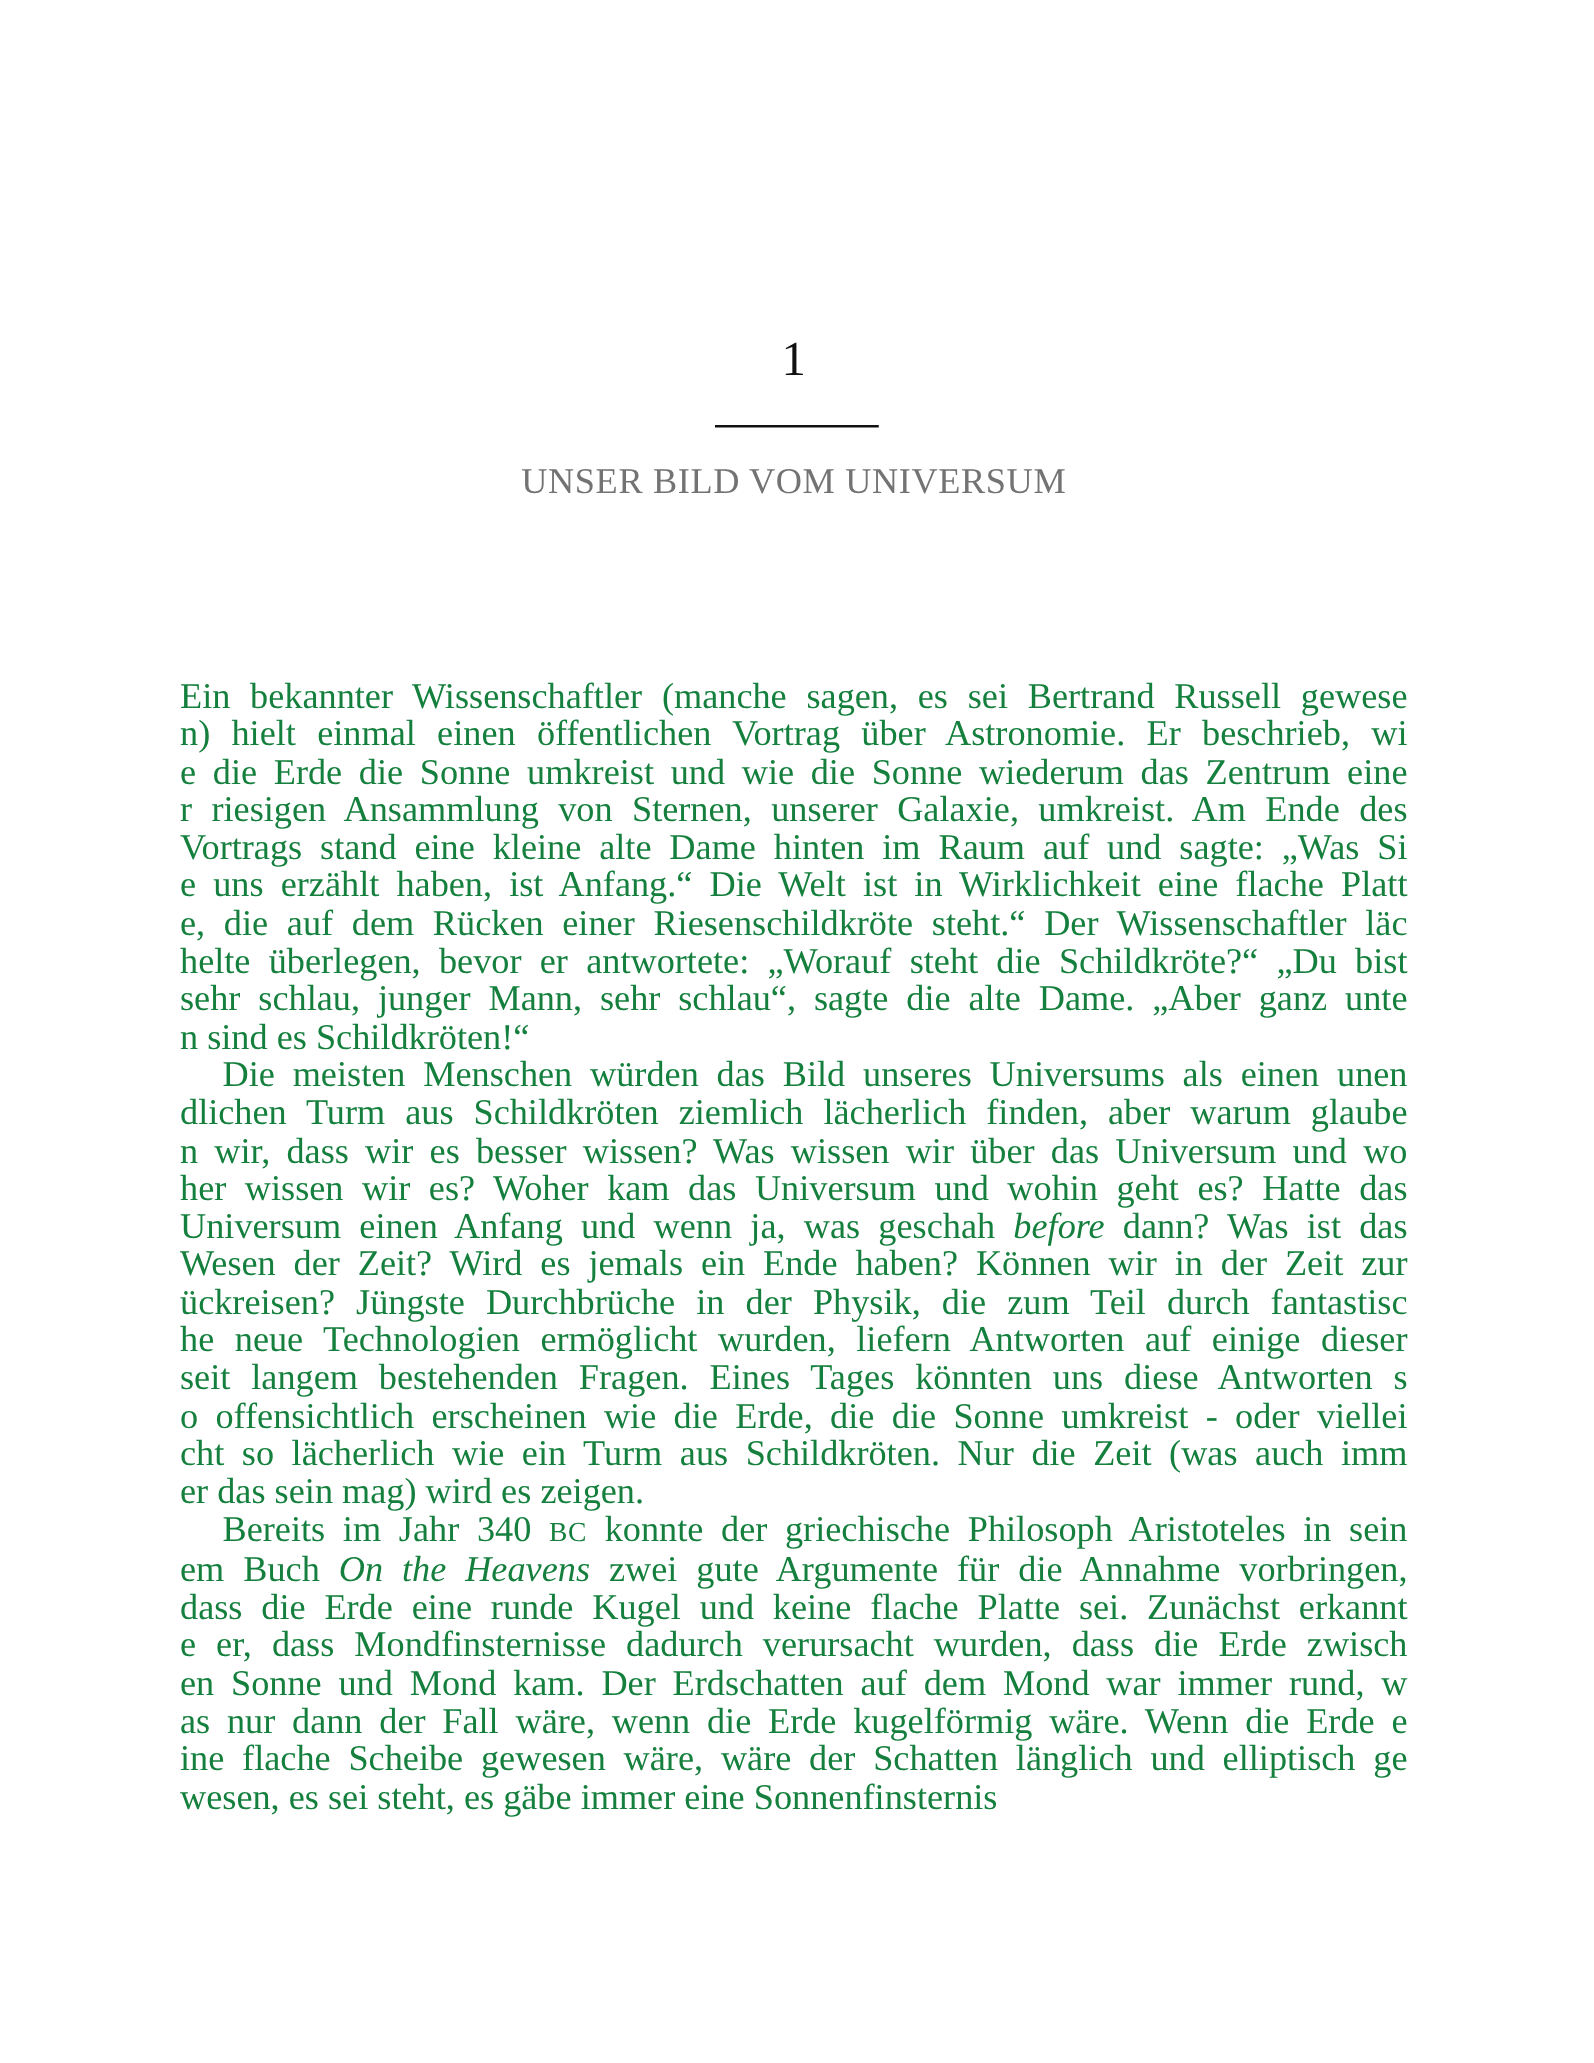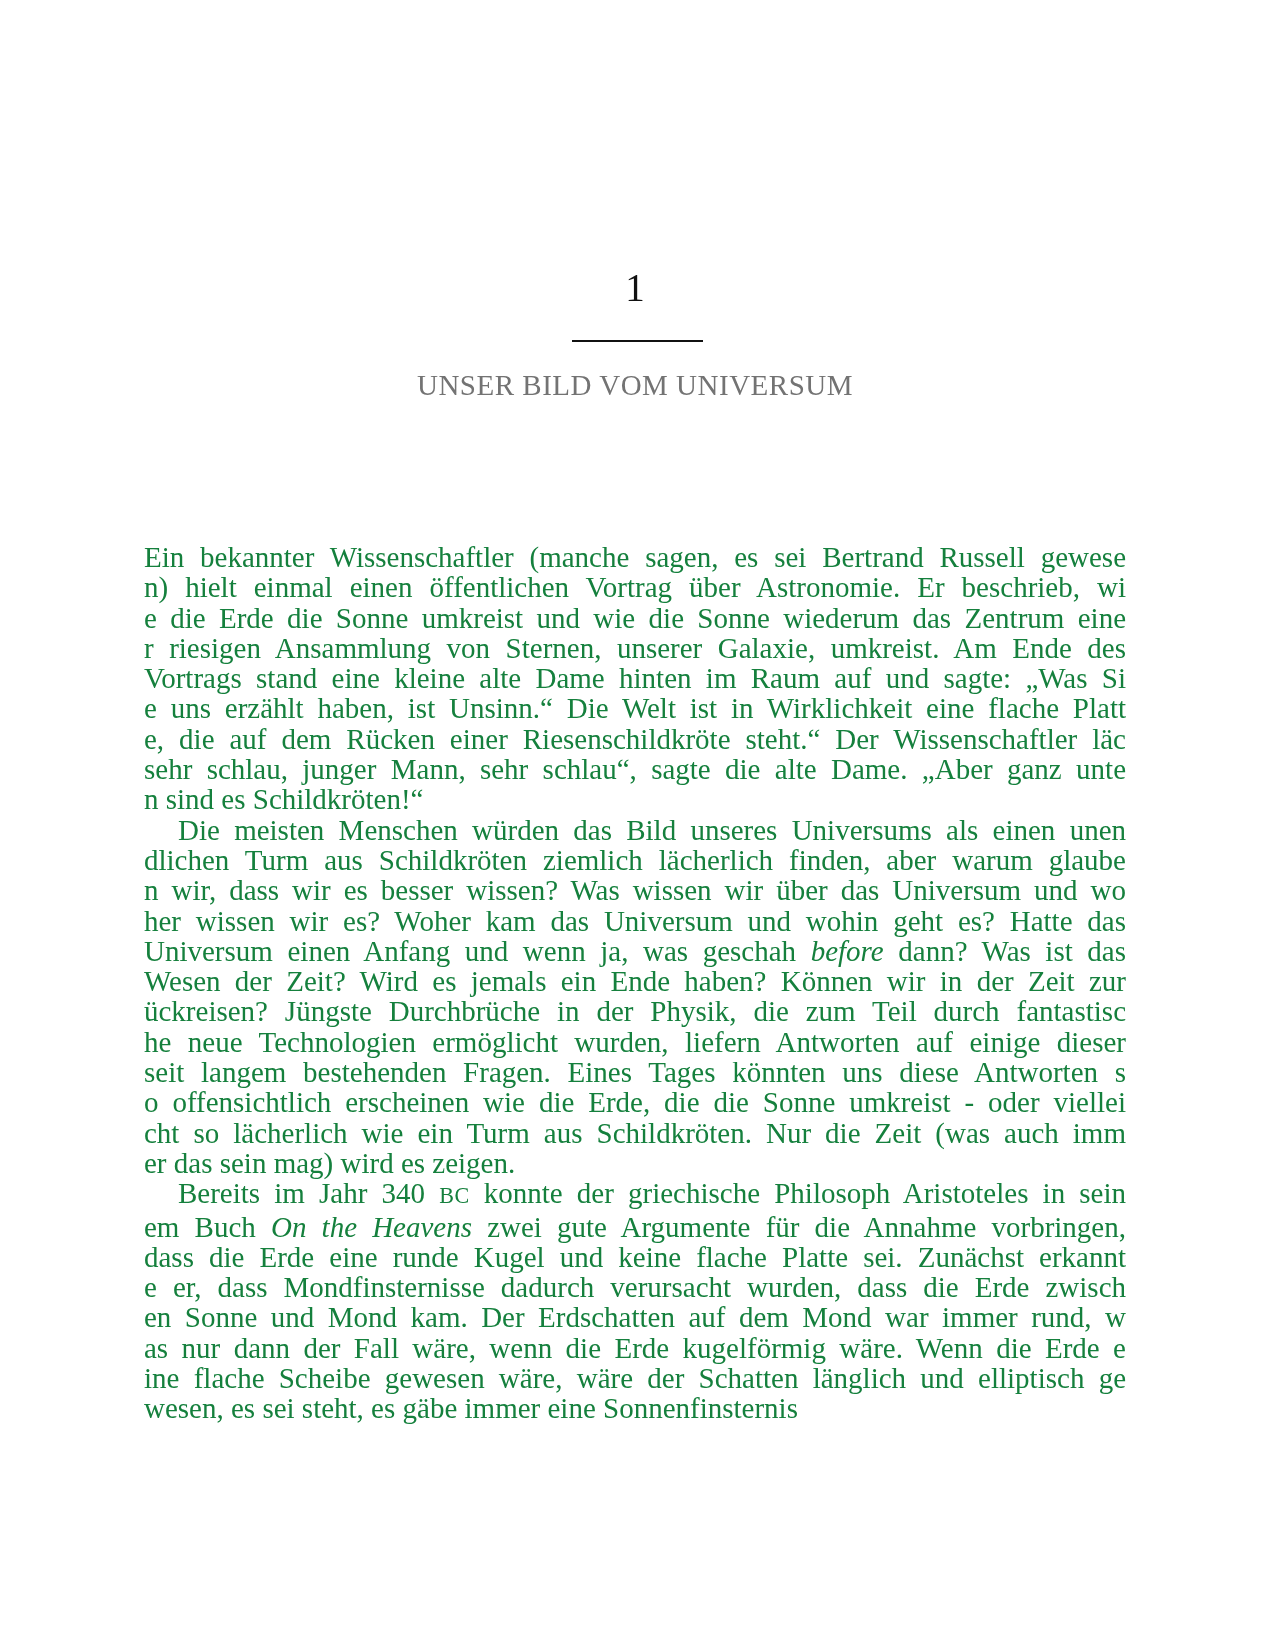--- a/index.html
+++ b/index.html
@@ -91,7 +91,7 @@
         <div class="line">e die Erde die Sonne umkreist und wie die Sonne wiederum das Zentrum eine</div>
         <div class="line">r riesigen Ansammlung von Sternen, unserer Galaxie, umkreist. Am Ende des</div>
         <div class="line">Vortrags stand eine kleine alte Dame hinten im Raum auf und sagte: „Was Si</div>
-        <div class="line">e uns erzählt haben, ist Unsinn.“ Die Welt ist in Wirklichkeit eine flache Platt</div>
+        <div class="line">e uns erzählt haben, ist Anfang.“ Die Welt ist in Wirklichkeit eine flache Platt</div>
         <div class="line">e, die auf dem Rücken einer Riesenschildkröte steht.“ Der Wissenschaftler läc</div>
         <div class="line">sehr schlau, junger Mann, sehr schlau“, sagte die alte Dame. „Aber ganz unte</div>
         <div class="line last">n sind es Schildkröten!“</div>

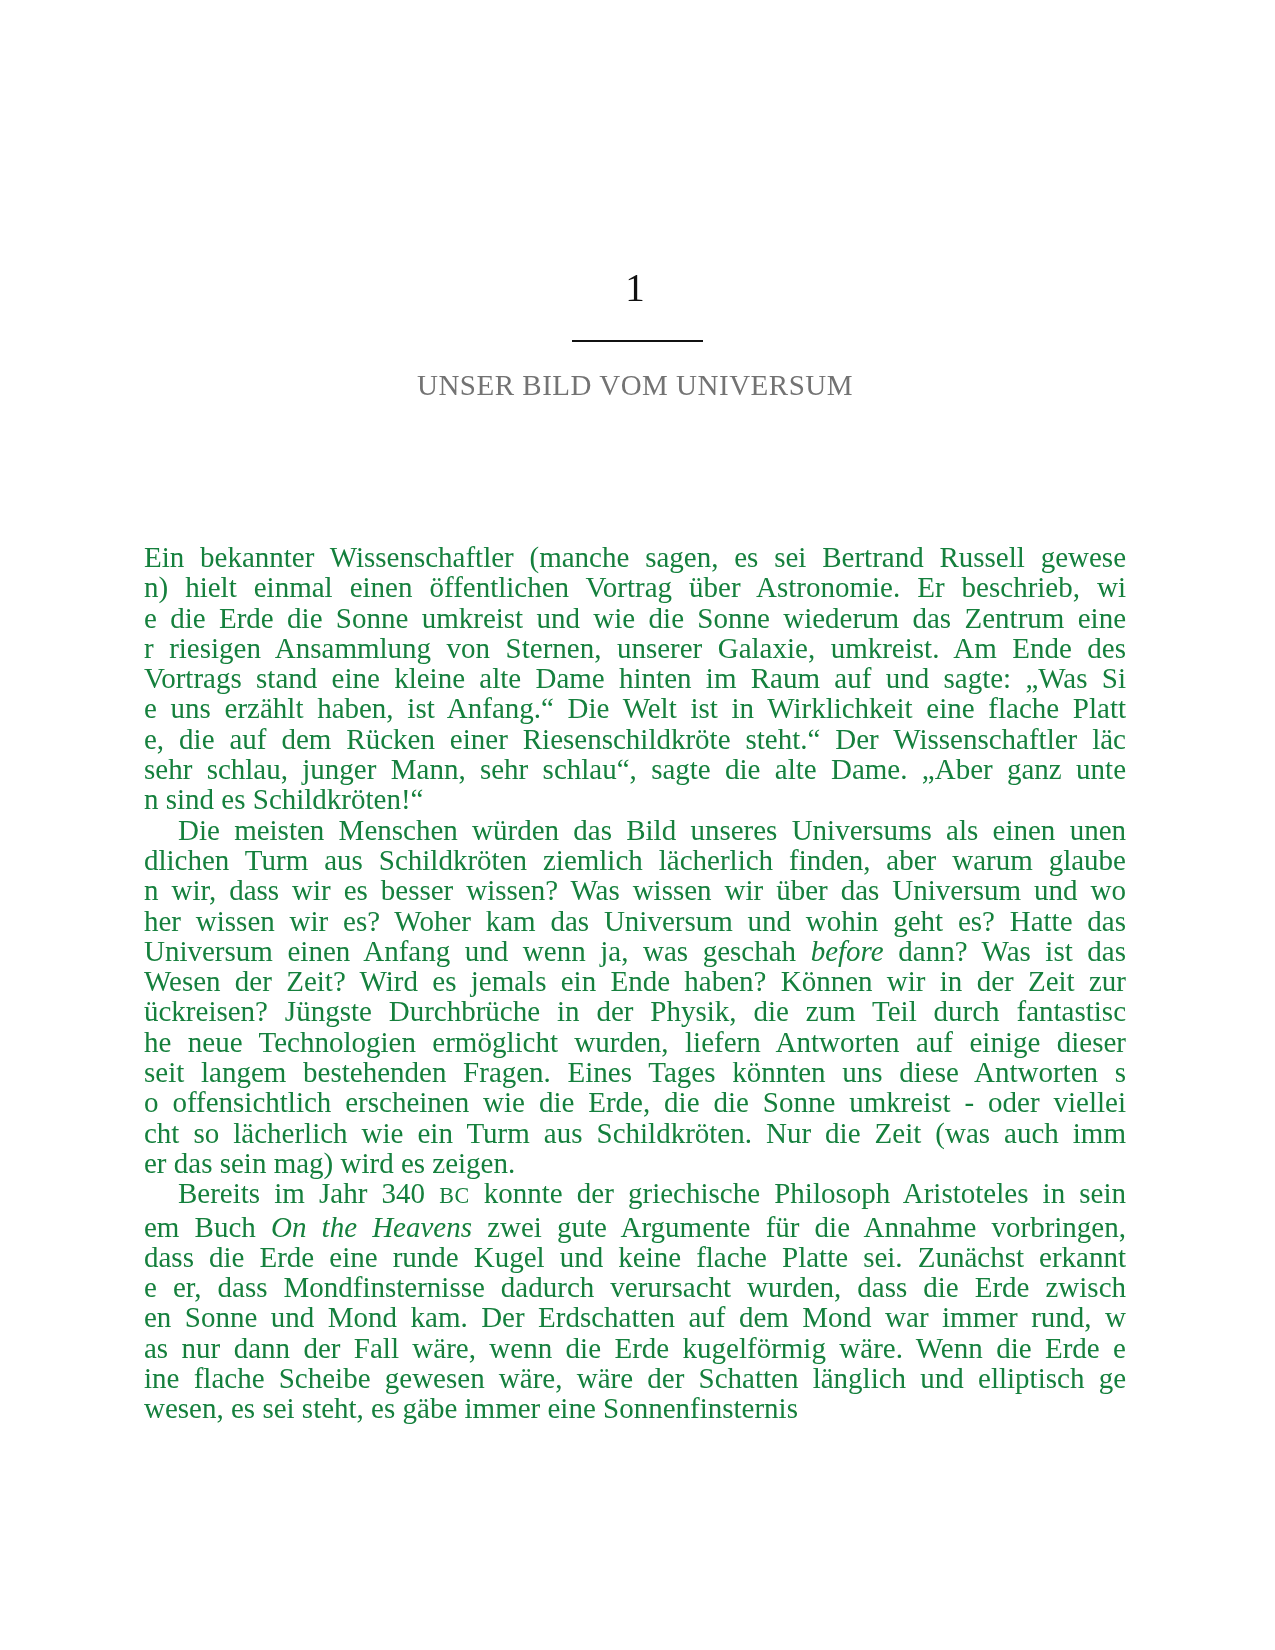--- a/index.html
+++ b/index.html
@@ -93,6 +93,7 @@
         <div class="line">Vortrags stand eine kleine alte Dame hinten im Raum auf und sagte: „Was Si</div>
         <div class="line">e uns erzählt haben, ist Anfang.“ Die Welt ist in Wirklichkeit eine flache Platt</div>
         <div class="line">e, die auf dem Rücken einer Riesenschildkröte steht.“ Der Wissenschaftler läc</div>
+        <div class="line">helte überlegen, bevor er antwortete: „Worauf steht die Schildkröte?“ „Du bist</div>
         <div class="line">sehr schlau, junger Mann, sehr schlau“, sagte die alte Dame. „Aber ganz unte</div>
         <div class="line last">n sind es Schildkröten!“</div>
       </div>

